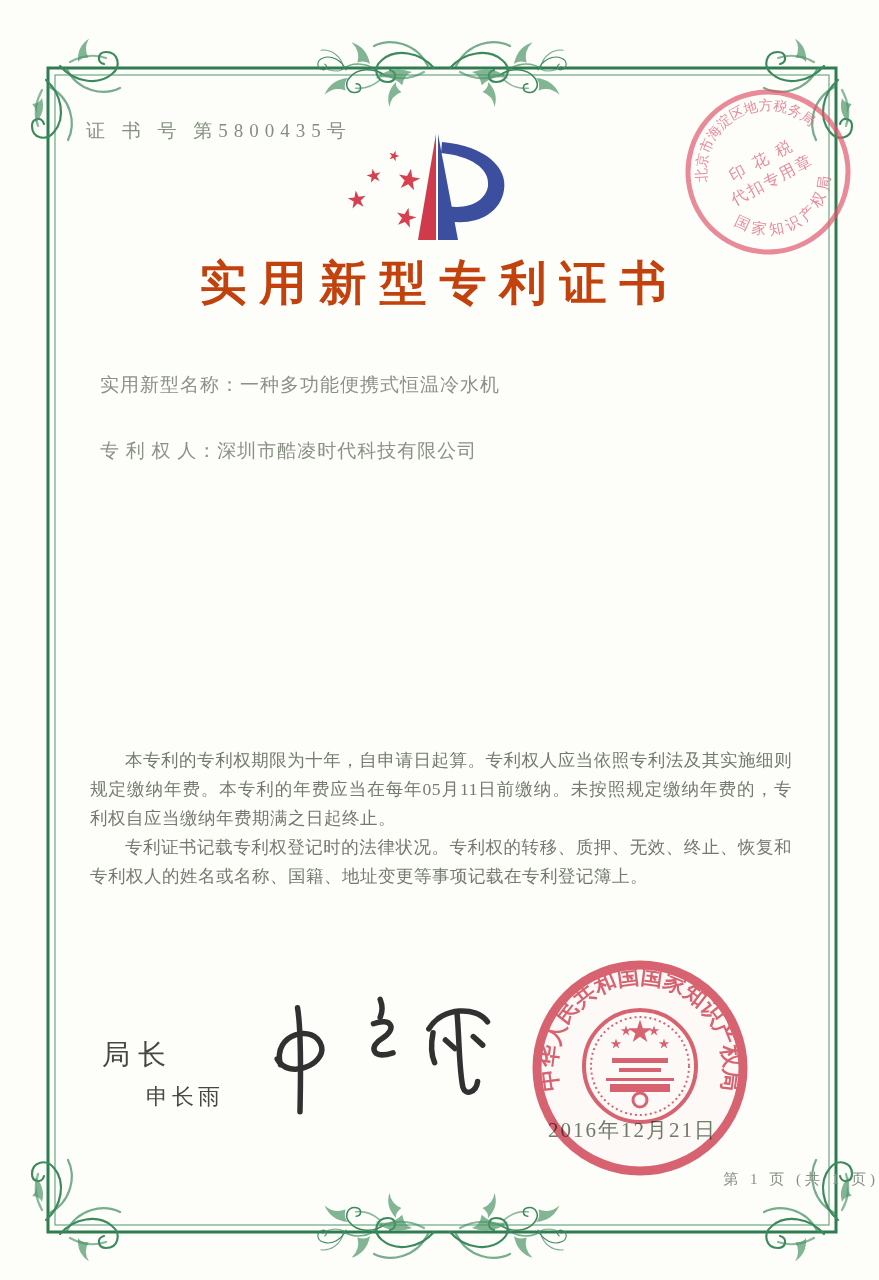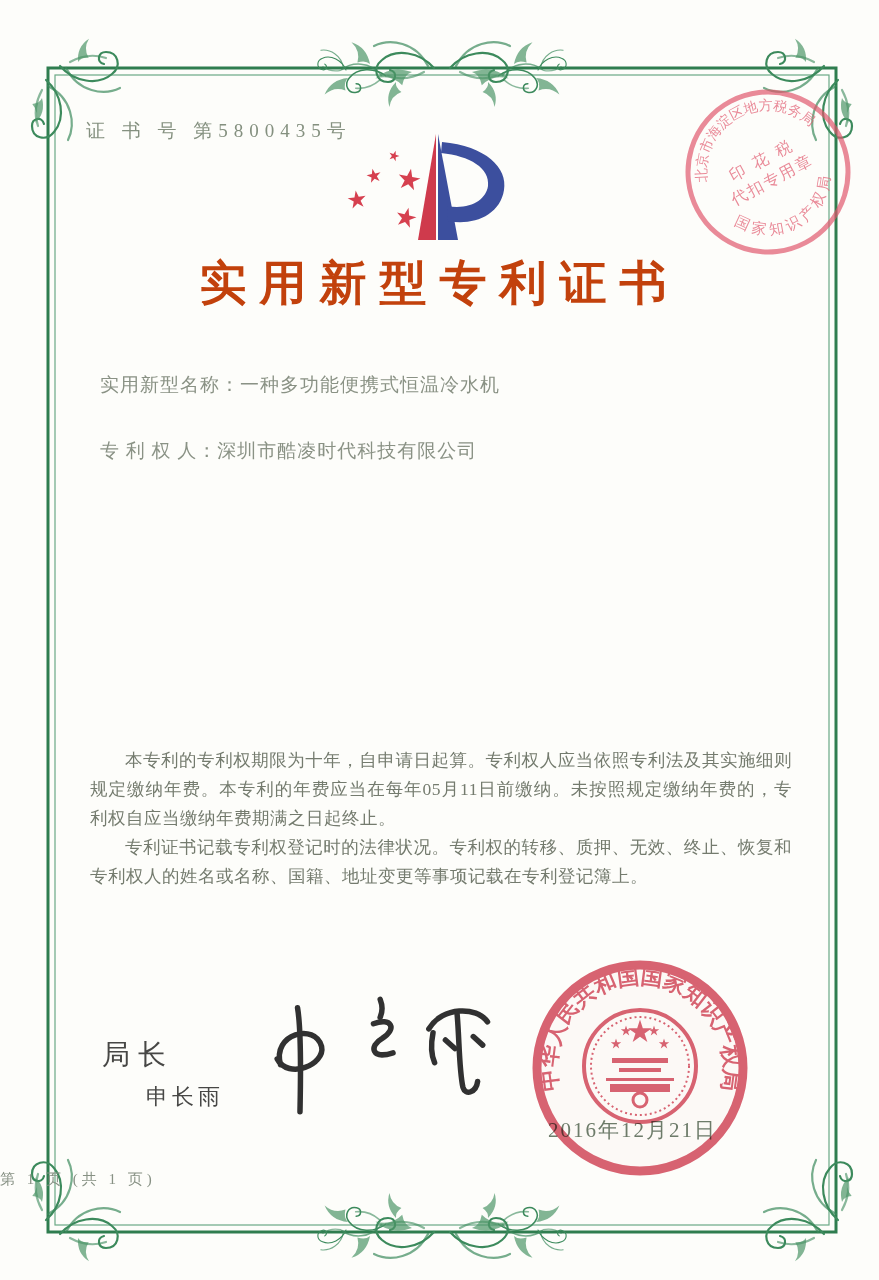--- a/index.html
+++ b/index.html
@@ -49,7 +49,7 @@
   .tax-stamp-svg { position:absolute; left:668px; top:72px; z-index:4; opacity:.8; }
 
   
-  .footer { position:absolute; left:0; right:0; top:1170px; text-align:left;
+  .footer { position:absolute; left:0; right:0; top:1170px; text-align:right;
             font-size:15px; color:#879184; letter-spacing:4px; z-index:3; }
 </style>
 </head>

